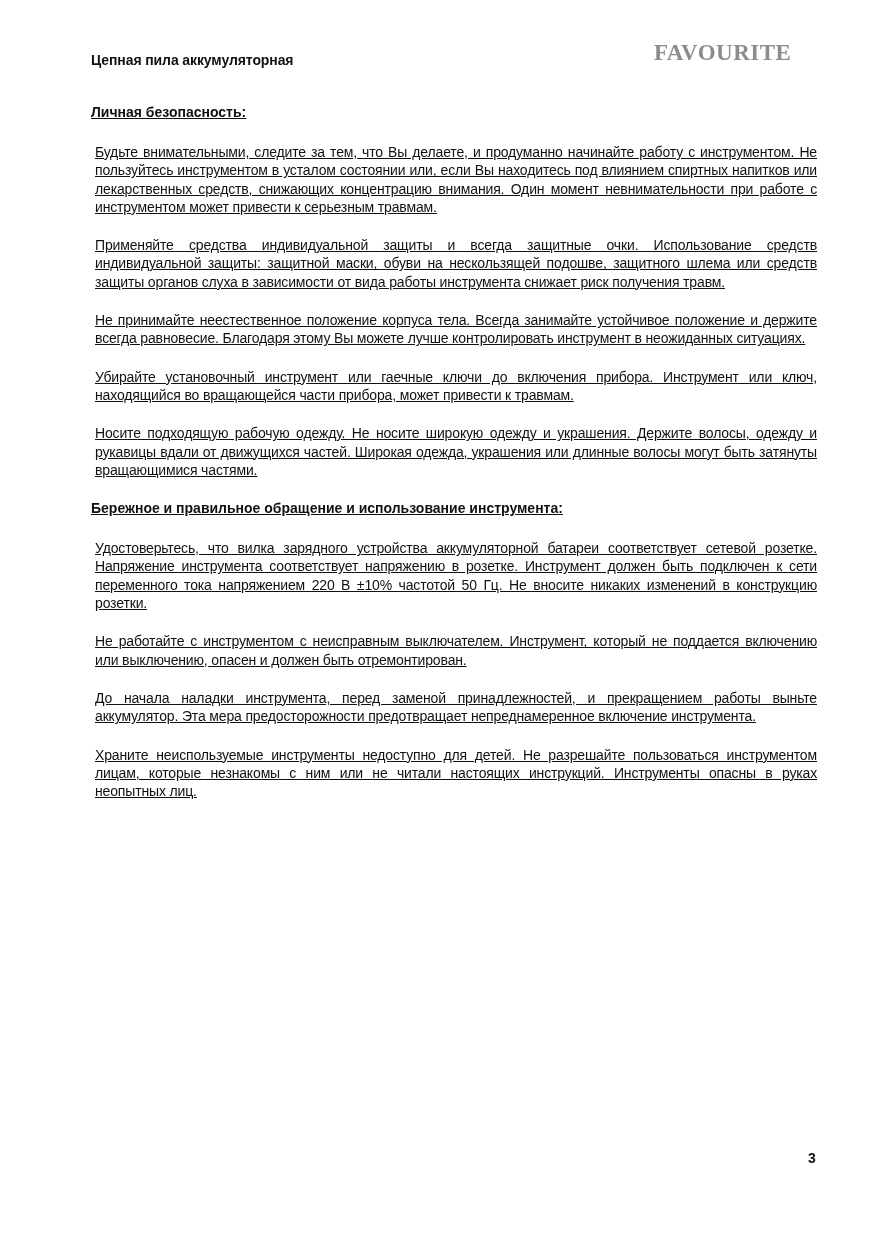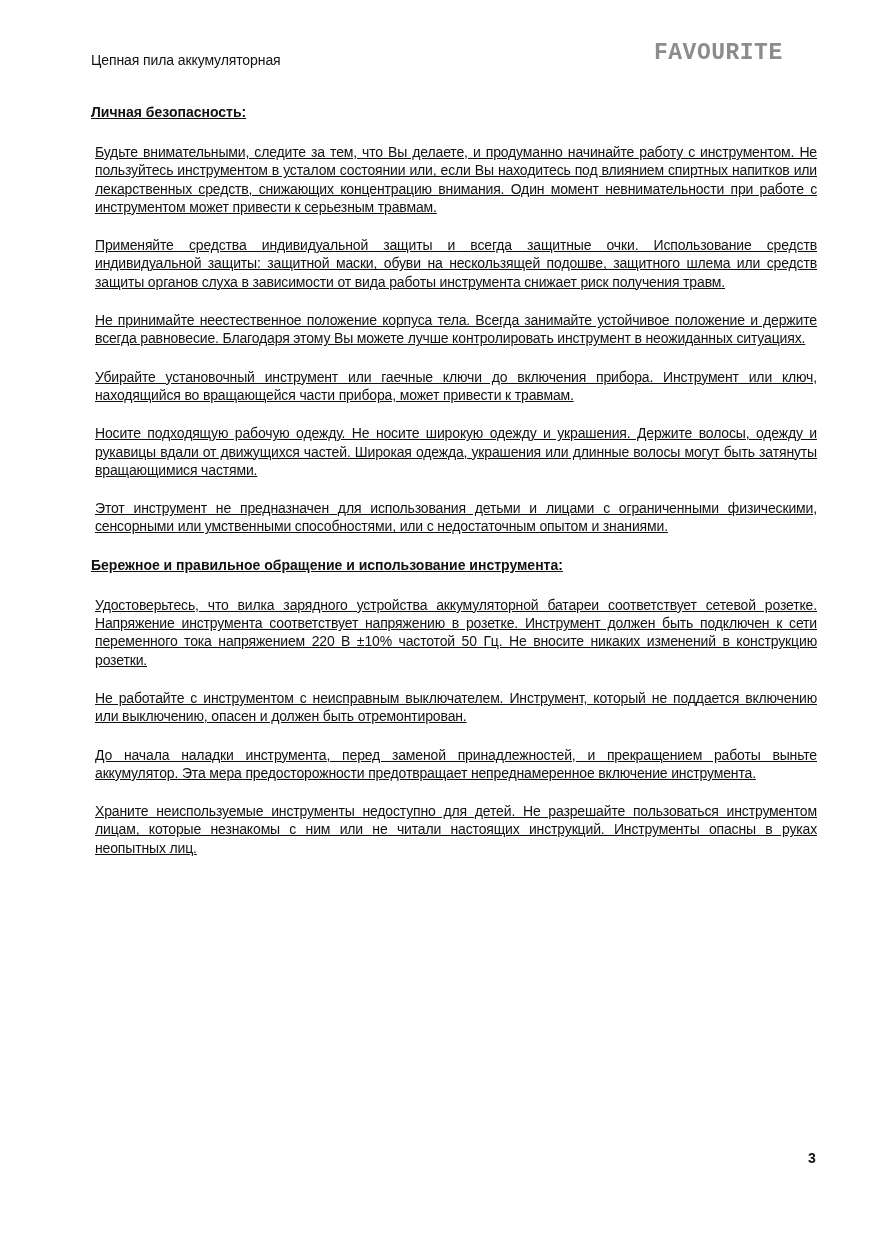--- a/index.html
+++ b/index.html
@@ -5,7 +5,7 @@
     html, body { margin: 0; padding: 0; background: #ffffff; }
     body { width: 877px; height: 1241px; position: relative; overflow: hidden;
            font-family: "Liberation Sans", sans-serif; color: #111111; }
-    .header-title { position: absolute; left: 91px; top: 52px; font-size: 14px; font-weight: normal; letter-spacing: -0.1px; text-align: center; }
+    .header-title { position: absolute; left: 91px; top: 52px; font-size: 14px; font-weight: bold; letter-spacing: -0.1px; text-align: center; }
     .brand { position: absolute; left: 654px; top: 40px; font-family: Liberation Mono, monospace; font-weight: bold;
              font-size: 23px; color: #8c8c8c; letter-spacing: 0.5px; transform: scaleX(1.0); }
     .content { position: absolute; left: 91px; top: 103px; width: 726px; text-decoration: underline; }

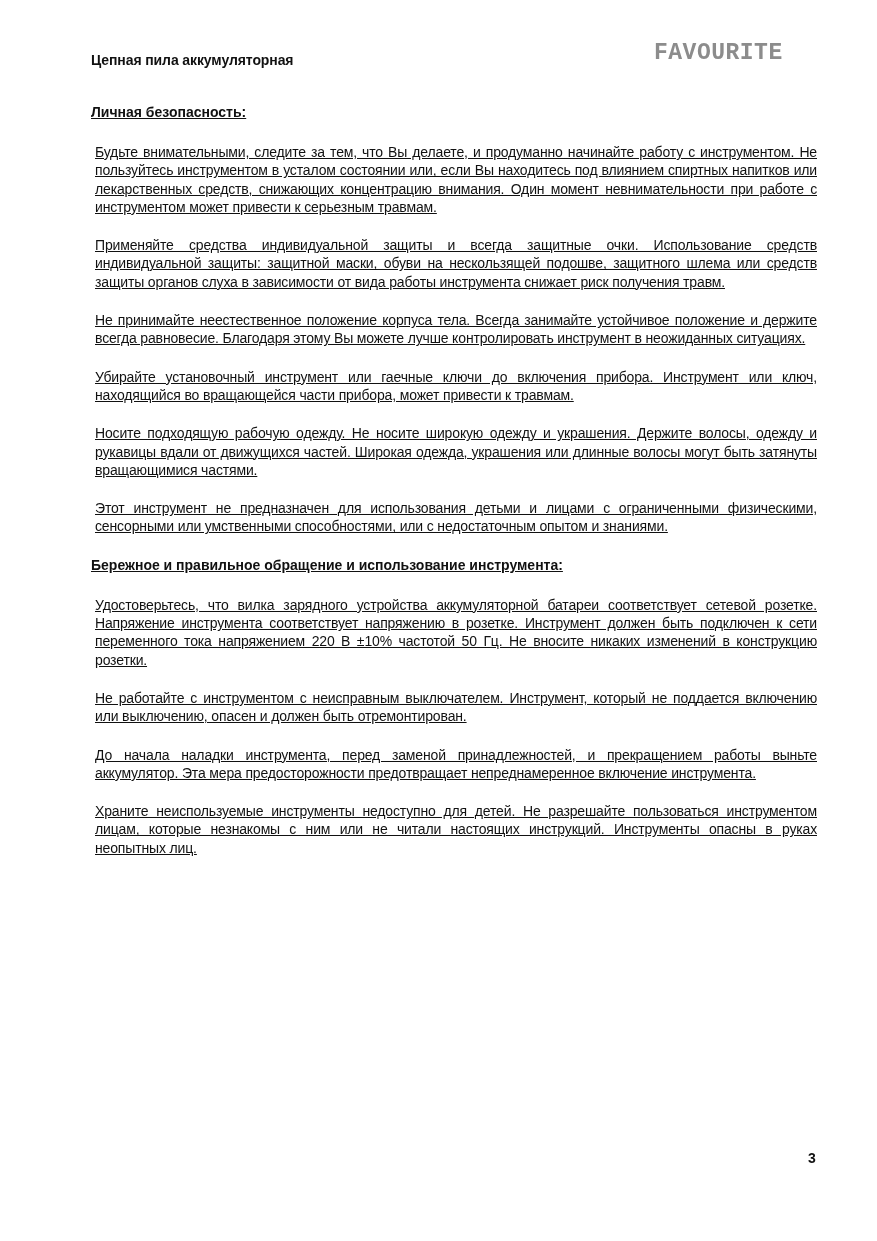--- a/index.html
+++ b/index.html
@@ -6,7 +6,7 @@
     body { width: 877px; height: 1241px; position: relative; overflow: hidden;
            font-family: "Liberation Sans", sans-serif; color: #111111; }
     .header-title { position: absolute; left: 91px; top: 52px; font-size: 14px; font-weight: bold; letter-spacing: -0.1px; text-align: center; }
-    .brand { position: absolute; left: 654px; top: 40px; font-family: Liberation Mono, monospace; font-weight: bold;
+    .brand { position: absolute; left: 654px; top: 40px; font-family: Liberation Serif, serif; font-weight: bold;
              font-size: 23px; color: #8c8c8c; letter-spacing: 0.5px; transform: scaleX(1.0); }
     .content { position: absolute; left: 91px; top: 103px; width: 726px; text-decoration: underline; }
     .section-heading { font-size: 14px; font-weight: bold; margin: 0 0 22px 0; line-height: 18px; }

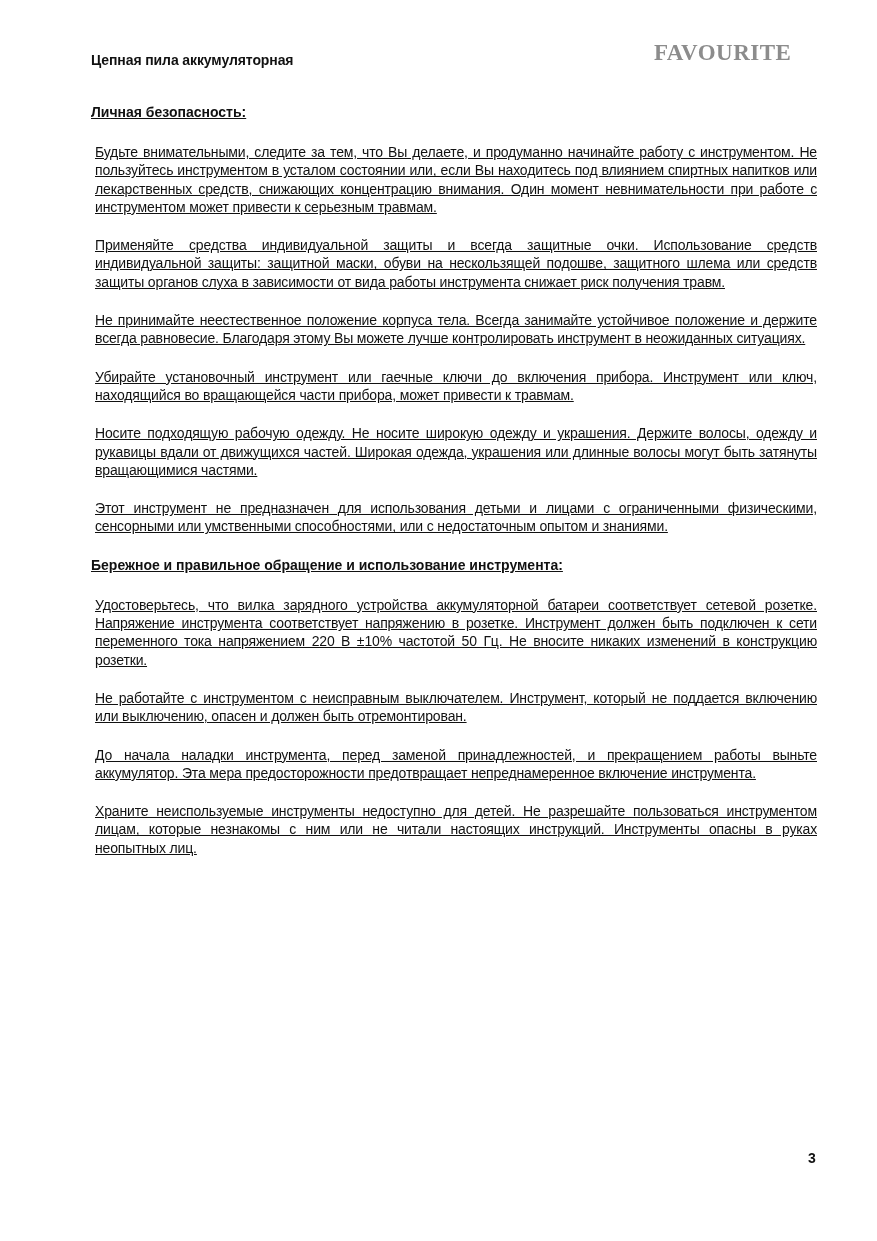--- a/index.html
+++ b/index.html
@@ -30,7 +30,6 @@
     <p class="para">Не принимайте неестественное положение корпуса тела. Всегда занимайте устойчивое положение и держите всегда равновесие. Благодаря этому Вы можете лучше контролировать инструмент в неожиданных ситуациях.</p>
     <p class="para">Убирайте установочный инструмент или гаечные ключи до включения прибора. Инструмент или ключ, находящийся во вращающейся части прибора, может привести к травмам.</p>
     <p class="para">Носите подходящую рабочую одежду. Не носите широкую одежду и украшения. Держите волосы, одежду и рукавицы вдали от движущихся частей. Широкая одежда, украшения или длинные волосы могут быть затянуты вращающимися частями.</p>
-    <p class="para">Этот инструмент не предназначен для использования детьми и лицами с ограниченными физическими, сенсорными или умственными способностями, или с недостаточным опытом и знаниями.</p>
   </section>
   <section>
     <div class="section-heading h2">Бережное и правильное обращение и использование инструмента:</div>

